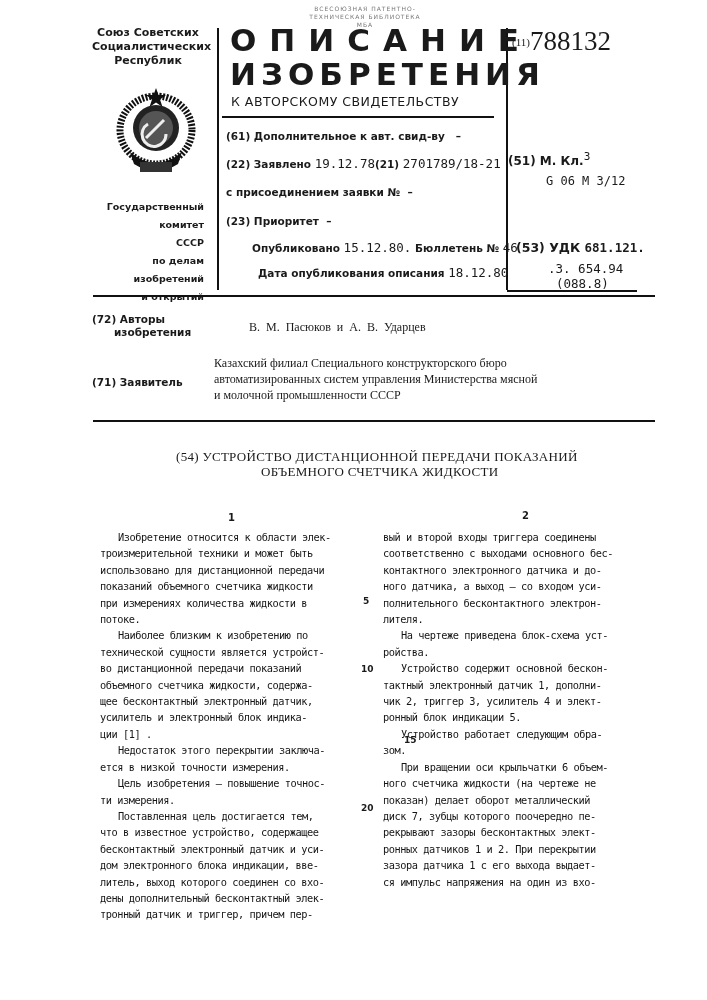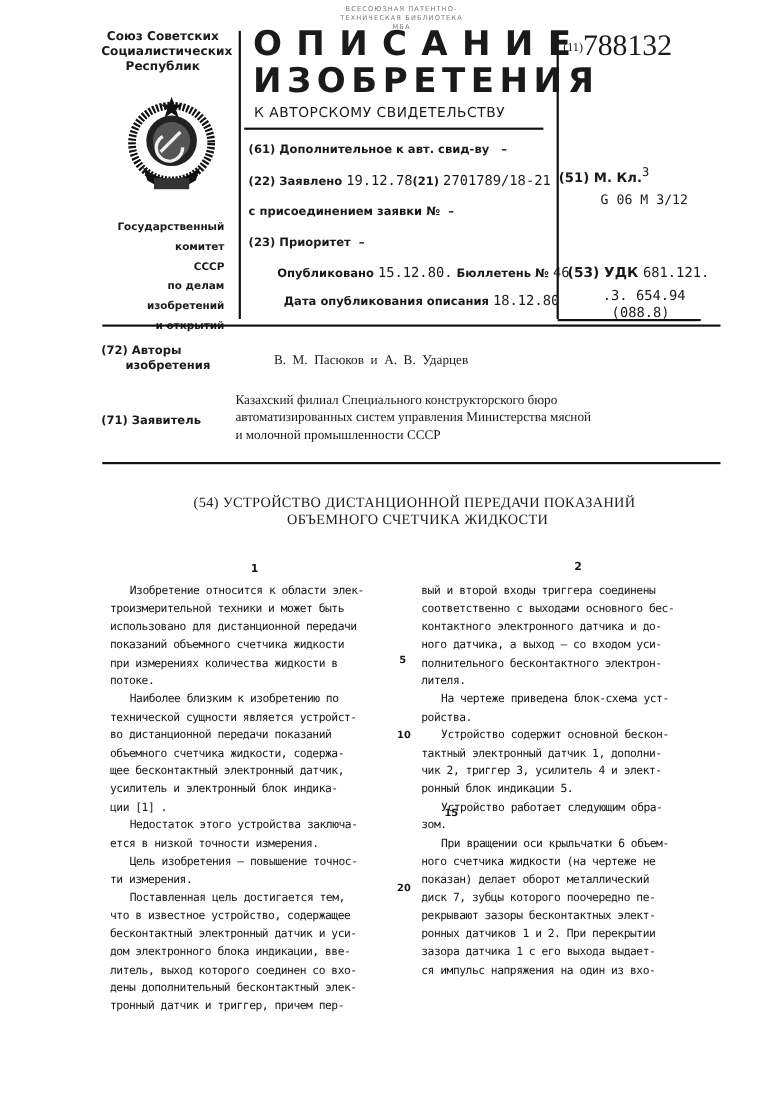--- a/index.html
+++ b/index.html
@@ -42,7 +42,7 @@
   .cls sup { font-weight: normal; font-family: "DejaVu Sans Mono", monospace; font-size: 11px; }
   .clsval { left: 546px; top: 174px; font-size: 12px; }
   .udk { left: 516px; top: 240px; font-size: 12.5px; font-weight: bold; }
-  .udkval { font-family: "DejaVu Sans Mono", monospace; font-weight: normal; }
+  .udkval { font-family: "DejaVu Sans Mono", monospace; font-weight: bold; }
   .udk2 { left: 548px; top: 261px; font-size: 12.5px; }
   .udk3 { left: 556px; top: 276px; font-size: 12.5px; }
 

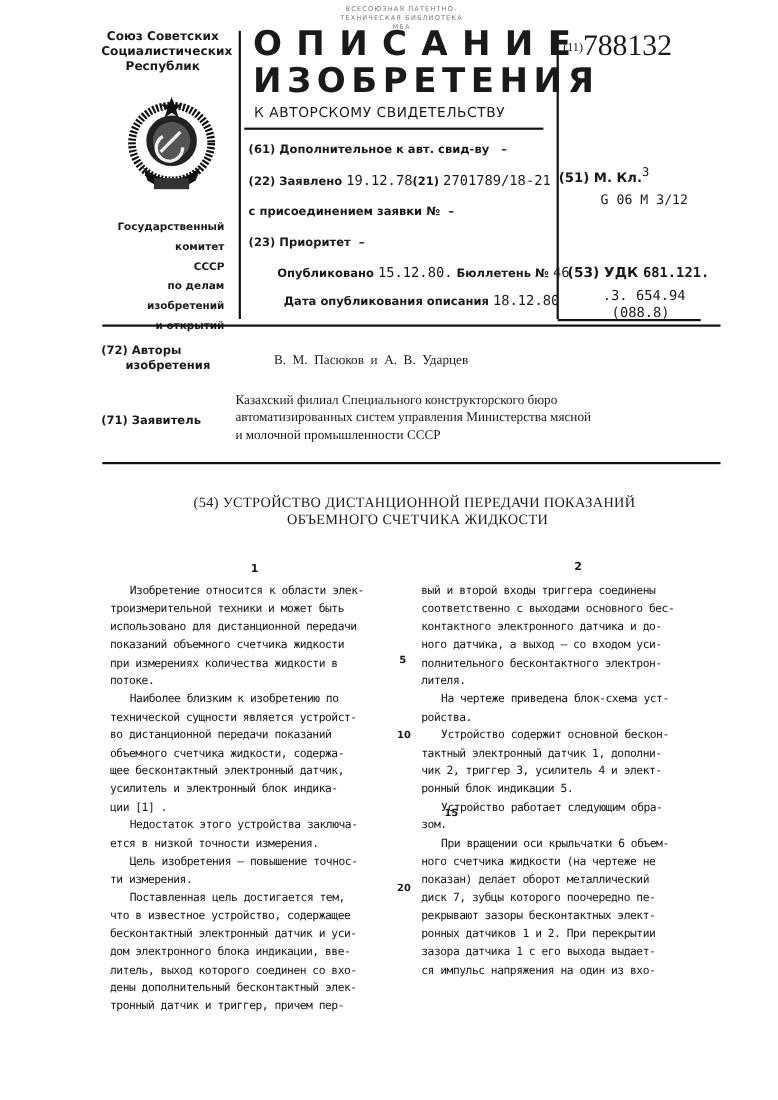--- a/index.html
+++ b/index.html
@@ -181,7 +181,7 @@
   <p>щее бесконтактный электронный датчик,</p>
   <p>усилитель и электронный блок индика-</p>
   <p>ции [1] .</p>
-  <p class="ind">Недостаток этого устройства заключа-</p>
+  <p class="ind">Недостаток этого перекрытии заключа-</p>
   <p>ется в низкой точности измерения.</p>
   <p class="ind">Цель изобретения – повышение точнос-</p>
   <p>ти измерения.</p>

